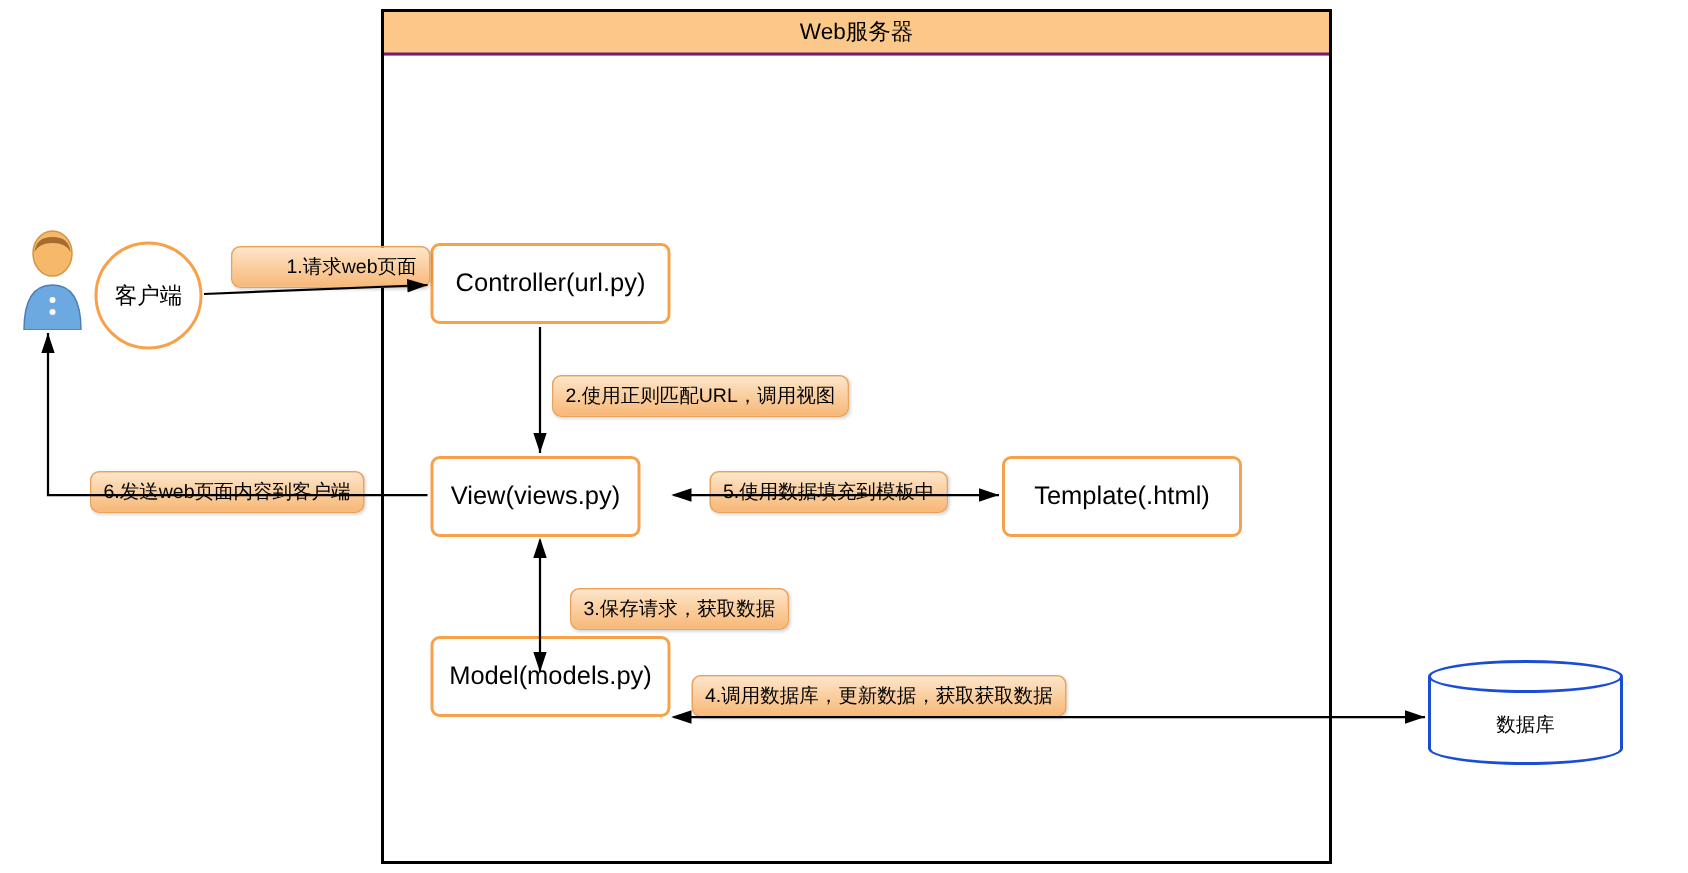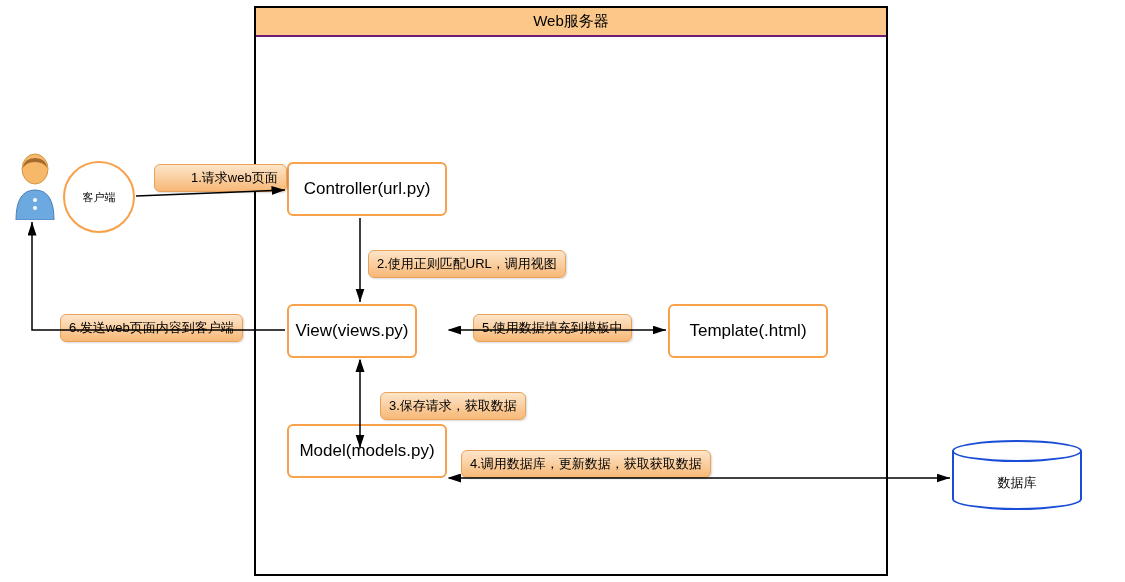--- a/index.html
+++ b/index.html
@@ -8,7 +8,7 @@
     .header { background: #fbc889; border-bottom: 2px solid #701a75; text-align: center; padding: 4px 0; font-size: 15px; }
     .box { border: 2px solid #f7a14a; border-radius: 6px; background: #fff; position: absolute; display: flex; align-items: center; justify-content: center; font-size: 17px; padding: 0 12px; }
     .label { background: linear-gradient(to bottom, #fde5c9, #f7b877); border: 1px solid #e8a25b; border-radius: 6px; position: absolute; font-size: 13px; padding: 4px 8px; box-shadow: 1px 1px 2px rgba(0,0,0,0.15); white-space: nowrap; }
-    .circle { border: 2px solid #f7a14a; border-radius: 50%; background: #fff; position: absolute; display: flex; align-items: center; justify-content: center; font-size: 11px; }
+    .circle { border: 2px solid #f7a14a; border-radius: 50%; background: #fff; position: absolute; display: flex; align-items: center; justify-content: center; font-size: 15px; }
     .cylinder { position: absolute; }
     .cyl-top { width: 100%; height: 22px; border: 2px solid #1a4dd6; border-radius: 50%; background: #fff; position: absolute; top: 0; z-index: 2; }
     .cyl-body { width: 100%; border-left: 2px solid #1a4dd6; border-right: 2px solid #1a4dd6; border-bottom: 2px solid #1a4dd6; border-bottom-left-radius: 50% 11px; border-bottom-right-radius: 50% 11px; position: absolute; top: 11px; background: #fff; display: flex; align-items: center; justify-content: center; font-size: 13px; }

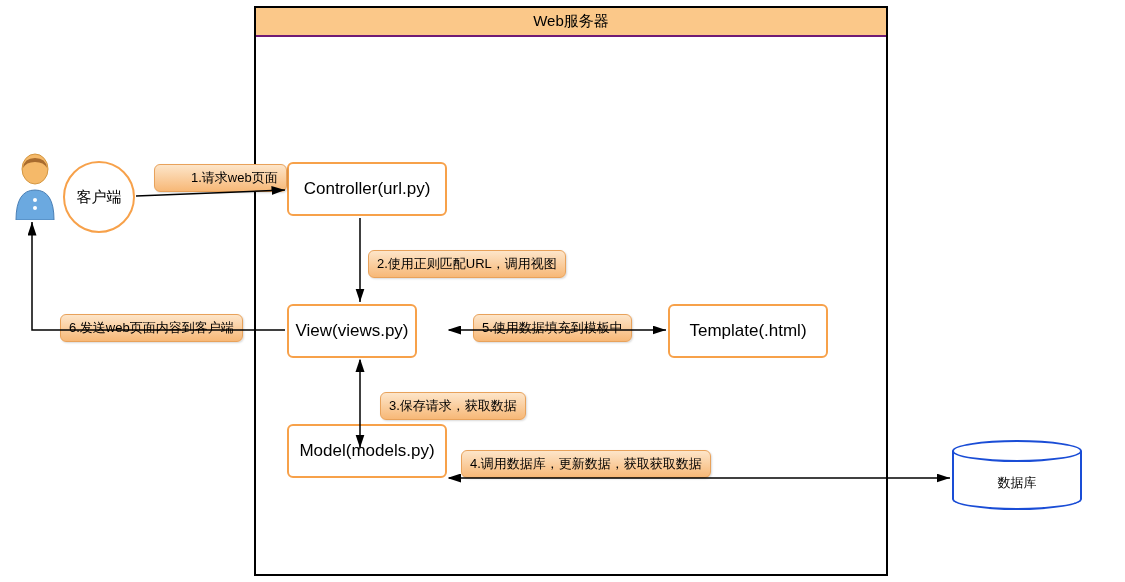--- a/index.html
+++ b/index.html
@@ -38,7 +38,7 @@
   <span>Controller(url.py)</span>
 </div>
 
-<div class="box" style="left:287px; top:304px; width:130px; height:54px;">
+<div class="box" style="left:287px; top:304px; width:140px; height:54px;">
   <span>View(views.py)</span>
 </div>
 

